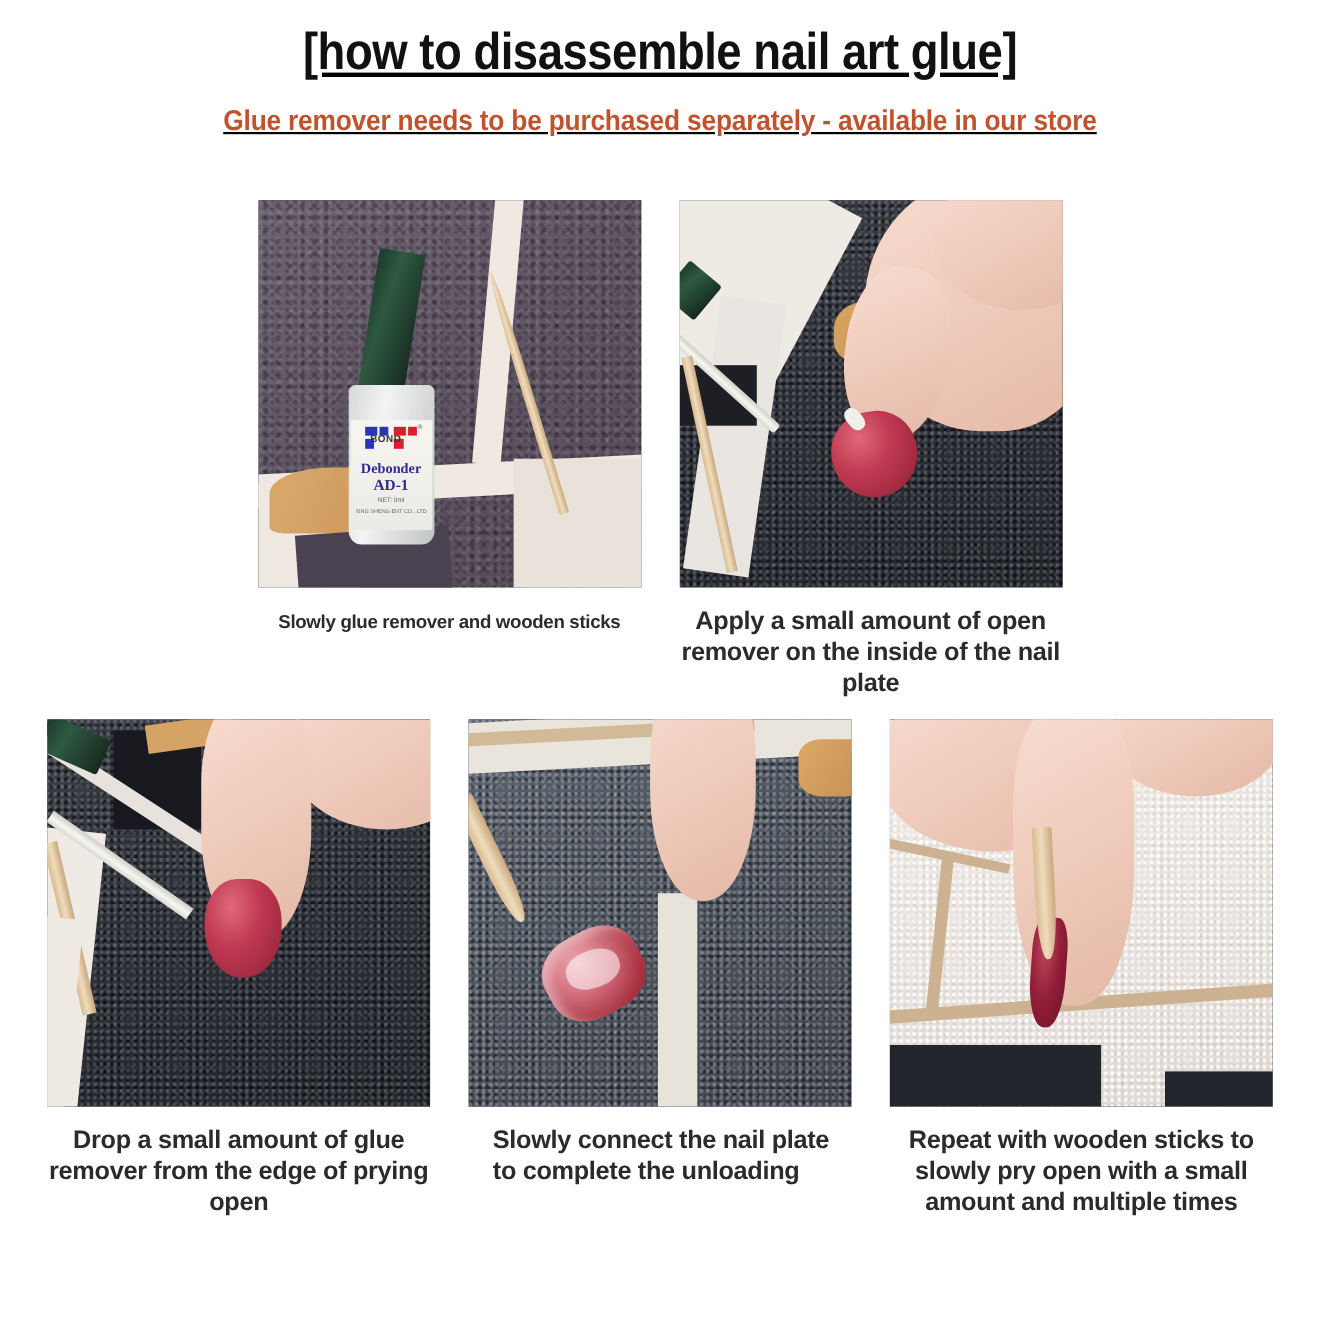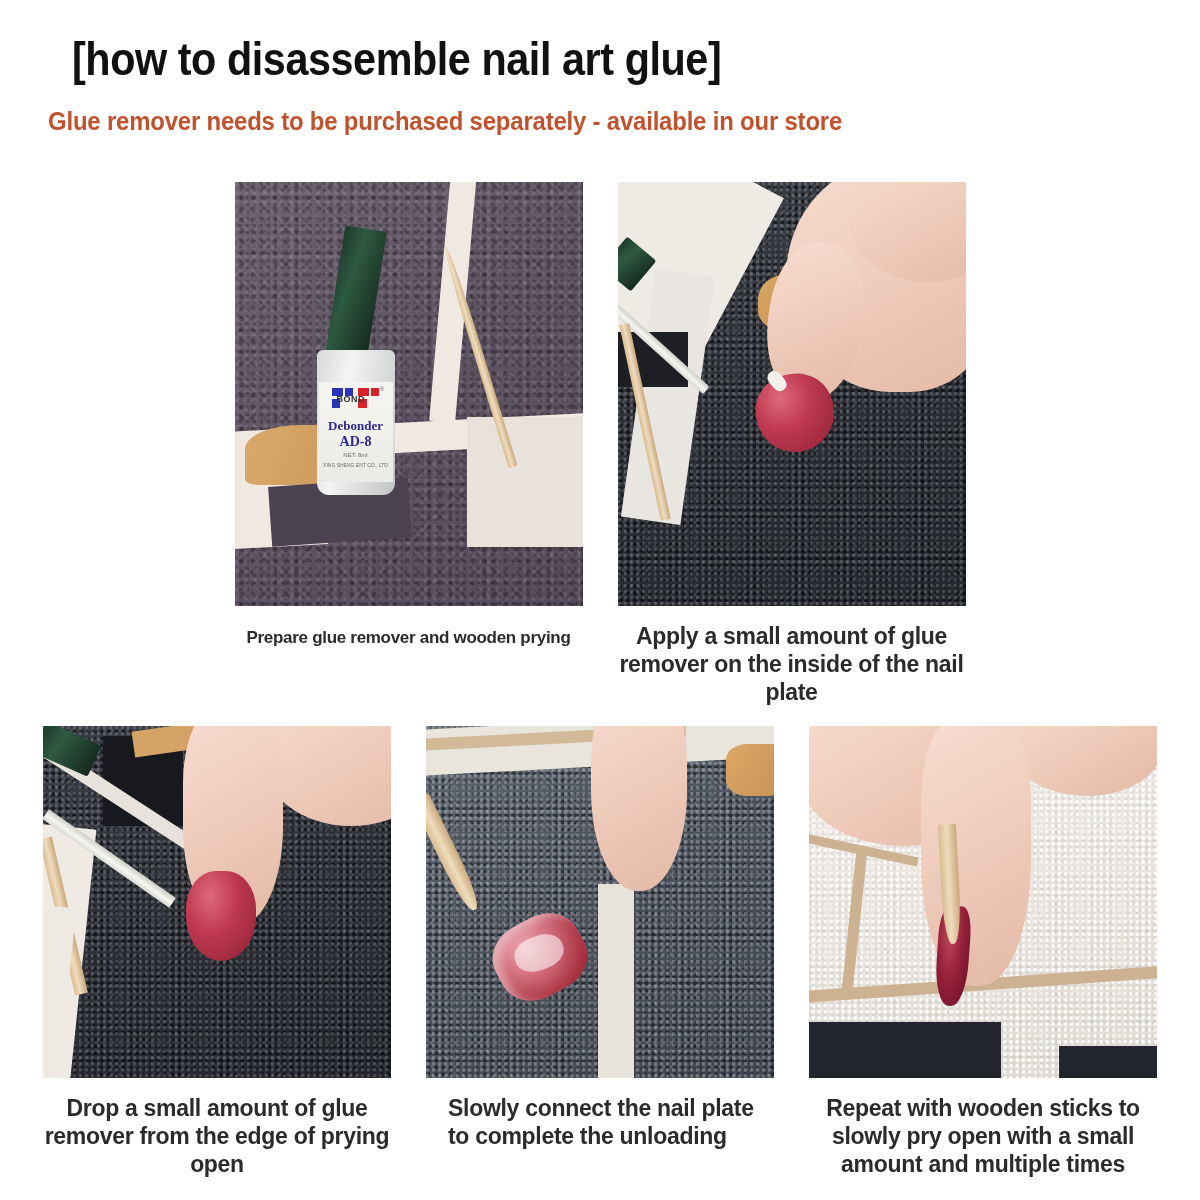--- a/index.html
+++ b/index.html
@@ -17,7 +17,9 @@
 
   
   .header {
-    padding-top: 32px;
+    padding-top: 20px;
+    text-align: center;
+    text-decoration: underline;
   }
   .page-title {
     font-family: "Liberation Sans Narrow", "Liberation Sans", sans-serif;

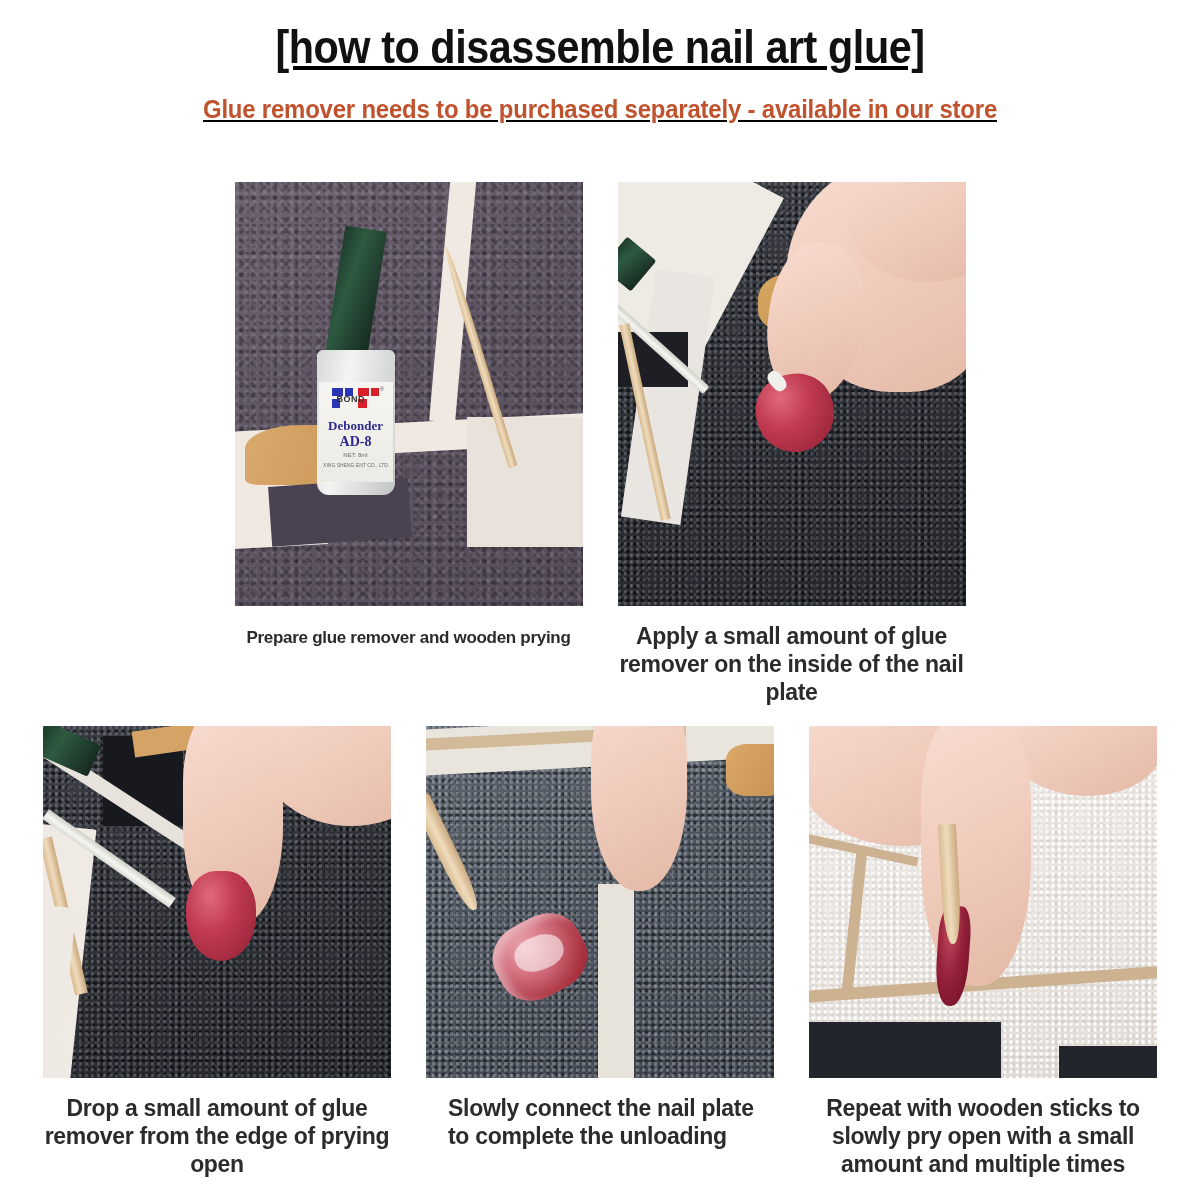--- a/index.html
+++ b/index.html
@@ -62,7 +62,7 @@
 
   .photo {
     width: 348px;
-    height: 424px;
+    height: 352px;
     position: relative;
     overflow: hidden;
     background: #2b2b30;

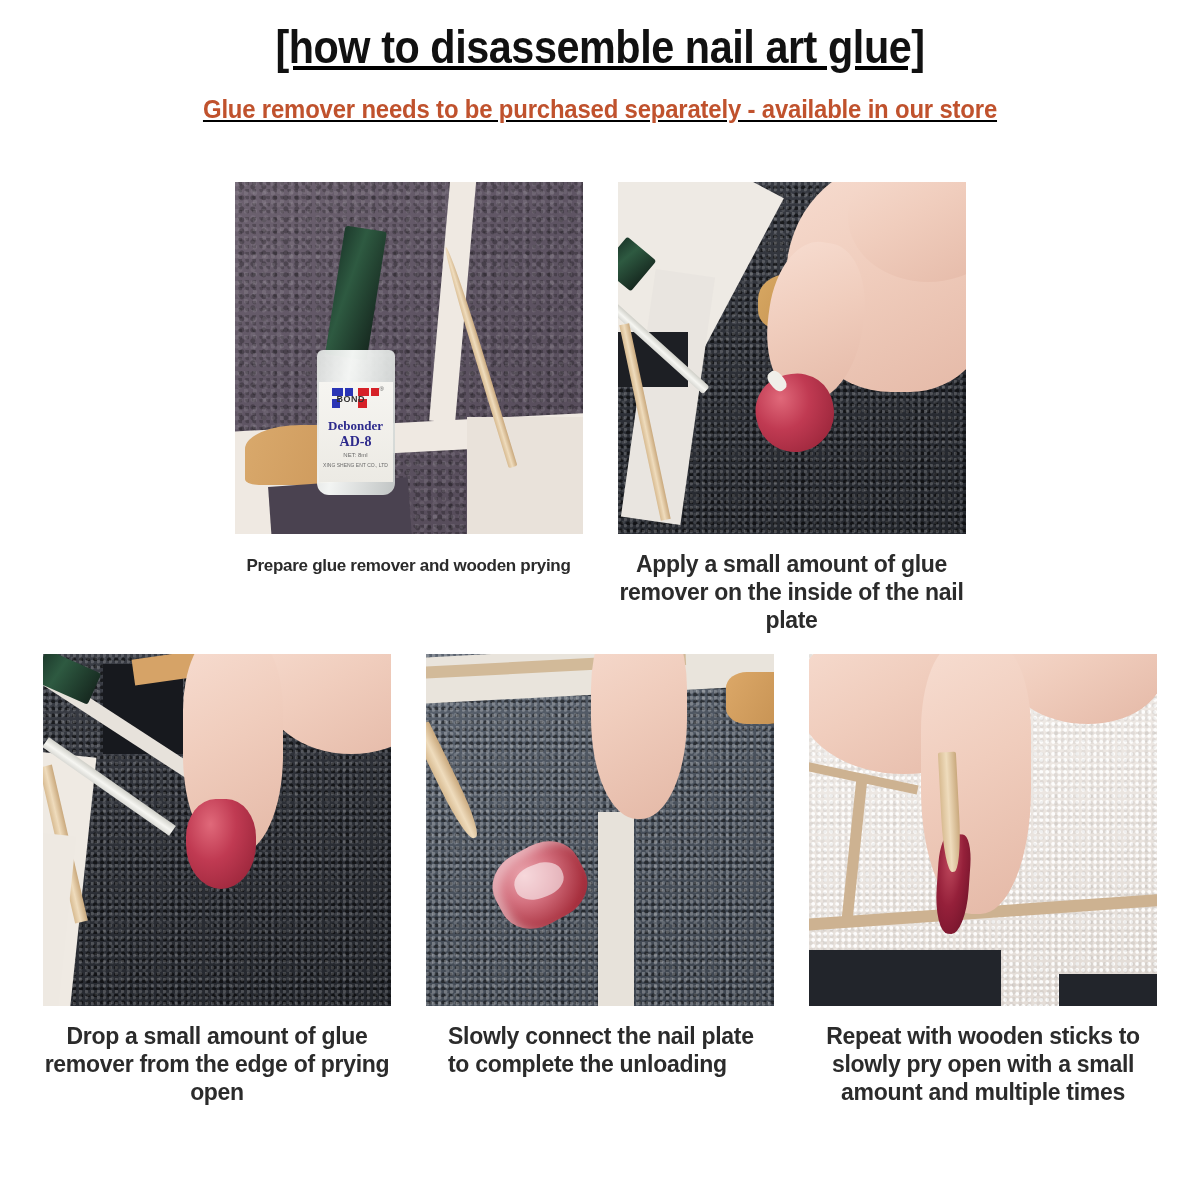--- a/index.html
+++ b/index.html
@@ -233,7 +233,7 @@
           </div>
           <div class="lbl-bond" style="left:18px;top:12px;font-size:9px;letter-spacing:.5px;">BOND</div>
           <div class="lbl-text" style="top:36px;font-size:13px;">Debonder</div>
-          <div class="lbl-text" style="top:52px;font-size:14px;">AD-8</div>
+          <div class="lbl-text" style="top:52px;font-size:14px;">AD-1</div>
           <div class="lbl-tiny" style="top:70px;font-size:6px;">NET: 8ml</div>
           <div class="lbl-tiny" style="top:80px;font-size:5px;">XING SHENG ENT CO., LTD</div>
         </div>

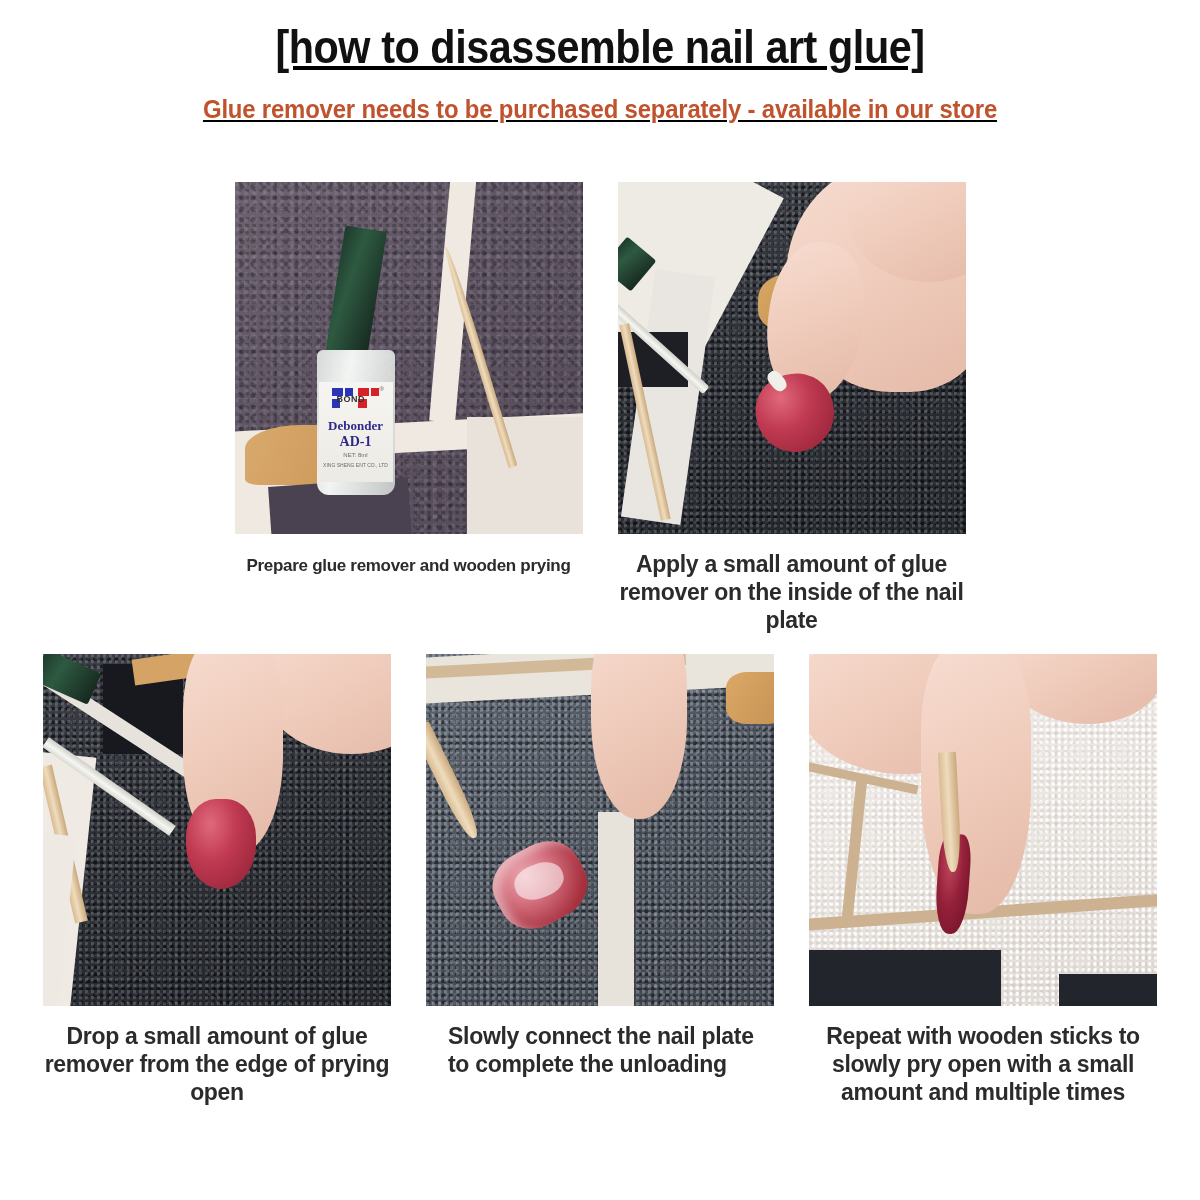--- a/index.html
+++ b/index.html
@@ -240,7 +240,7 @@
 
         <div class="wood" style="left:240px;top:60px;width:9px;height:230px;transform:rotate(-17deg);border-radius:50% 50% 2px 2px;"></div>
       </div>
-      <div class="caption small">Prepare glue remover and wooden prying</div>
+      <div class="caption small">Slowly glue remover and wooden sticks</div>
     </div>
 
     <div class="cell">

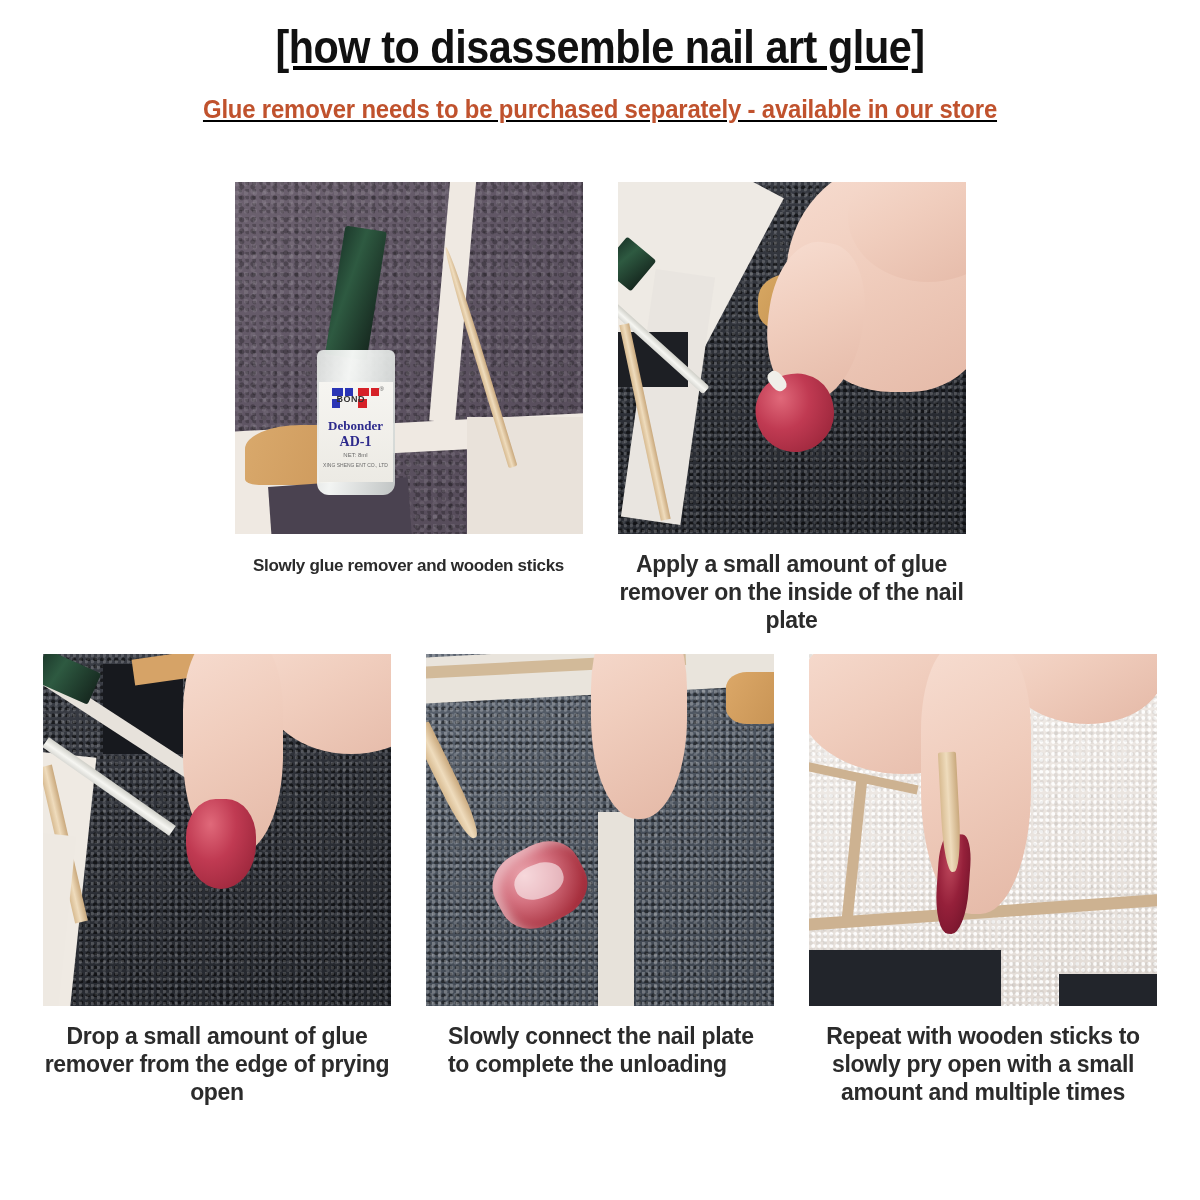--- a/index.html
+++ b/index.html
@@ -259,7 +259,7 @@
         <div class="brush" style="left:152px;top:188px;width:14px;height:22px;border-radius:40%;transform:rotate(-40deg);background:#f0efe9;"></div>
         <div class="wood" style="left:22px;top:140px;width:10px;height:200px;transform:rotate(-12deg);"></div>
       </div>
-      <div class="caption">Apply a small amount of glue remover on the inside of the nail plate</div>
+      <div class="caption">Apply a small amount of open remover on the inside of the nail plate</div>
     </div>
 
   </div>

